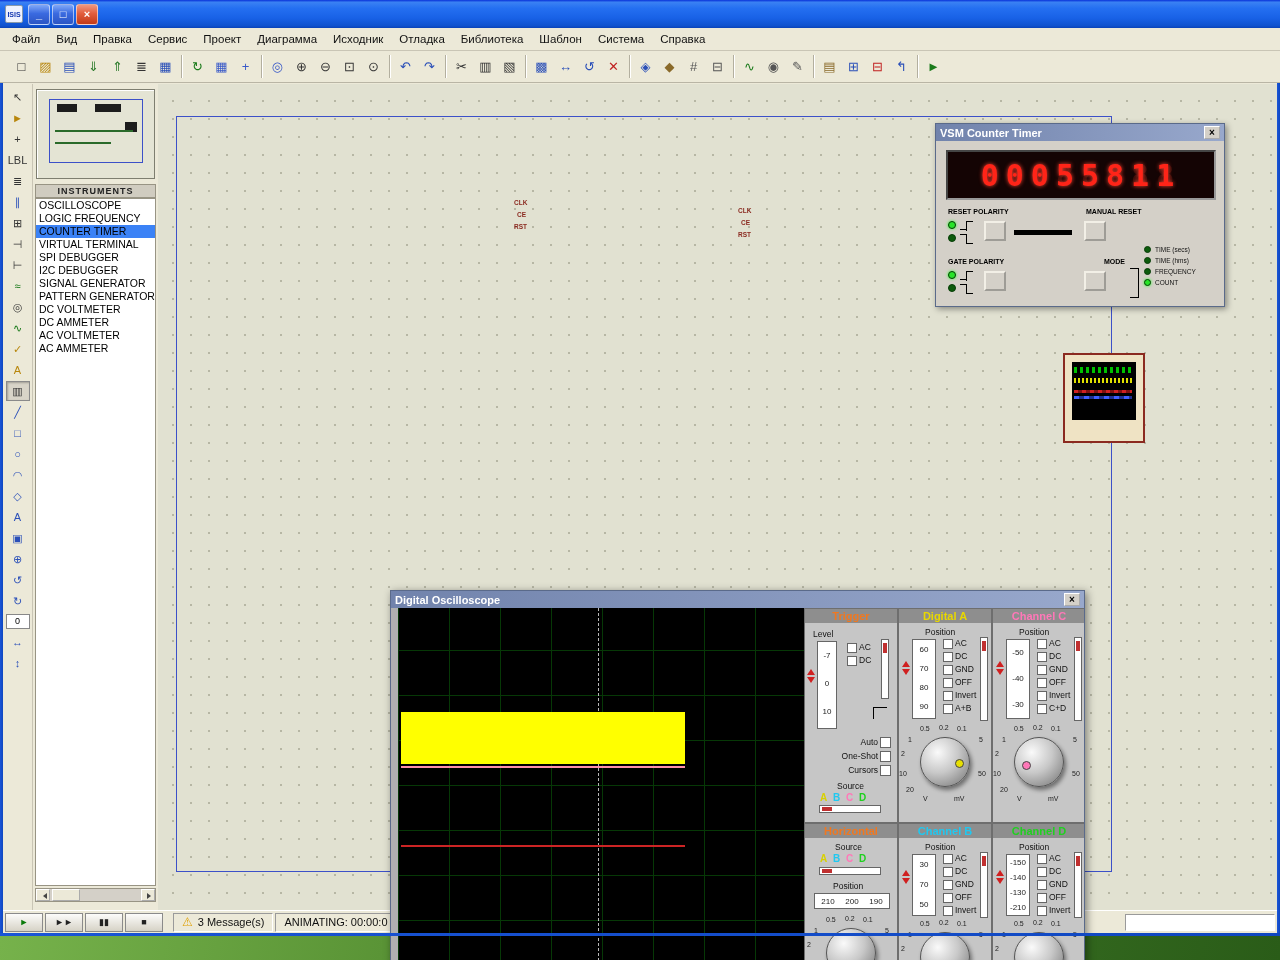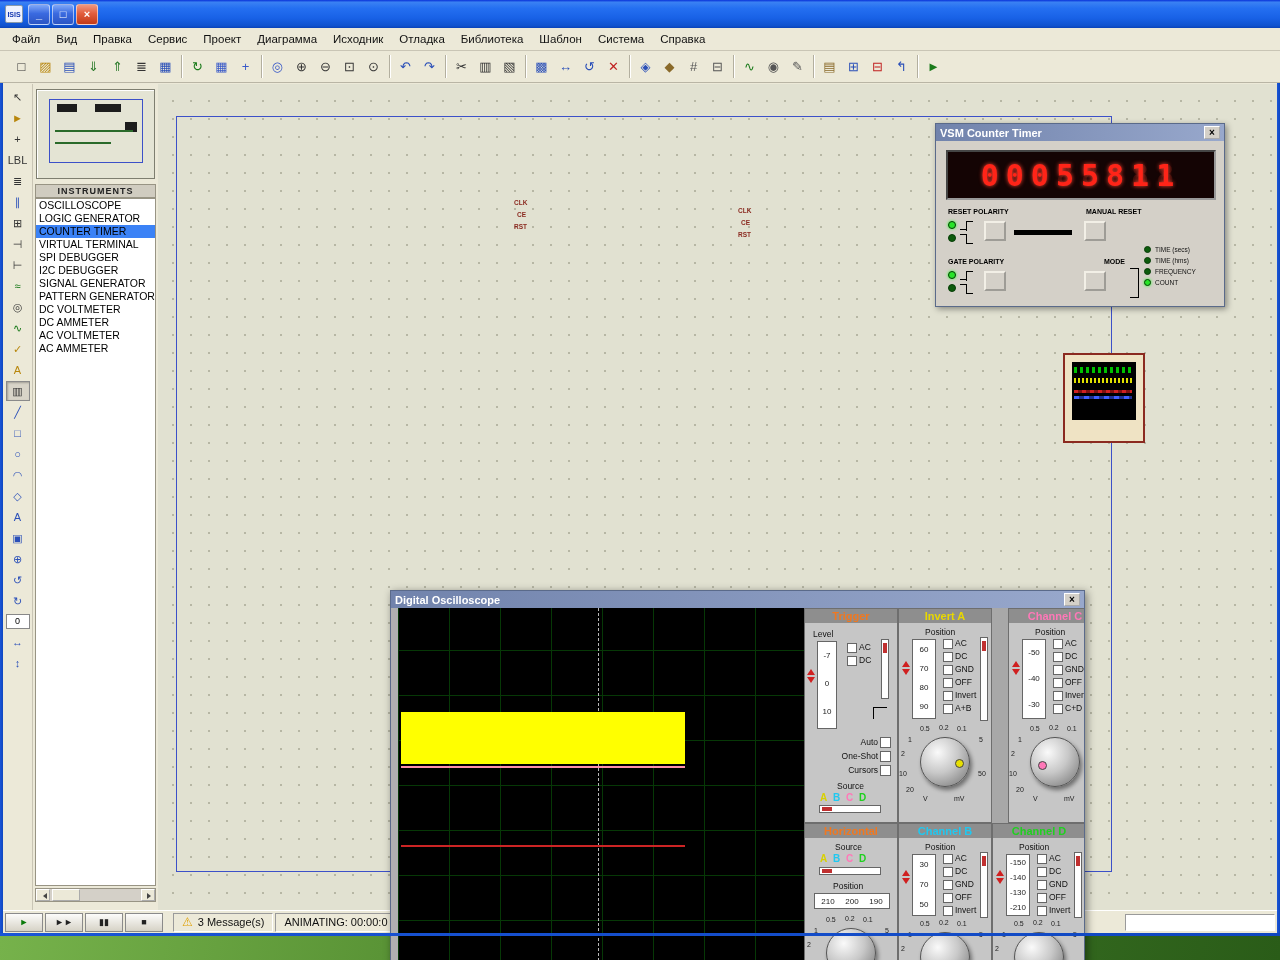--- a/index.html
+++ b/index.html
@@ -352,7 +352,7 @@
     <div class="sellist">
 
     <div class="selitem"><span>OSCILLOSCOPE</span></div>
-        <div class="selitem"><span>LOGIC GENERATOR</span></div>
+        <div class="selitem"><span>LOGIC FREQUENCY</span></div>
         <div class="selitem selected"><span>COUNTER TIMER</span></div>
         <div class="selitem"><span>VIRTUAL TERMINAL</span></div>
         <div class="selitem"><span>SPI DEBUGGER</span></div>

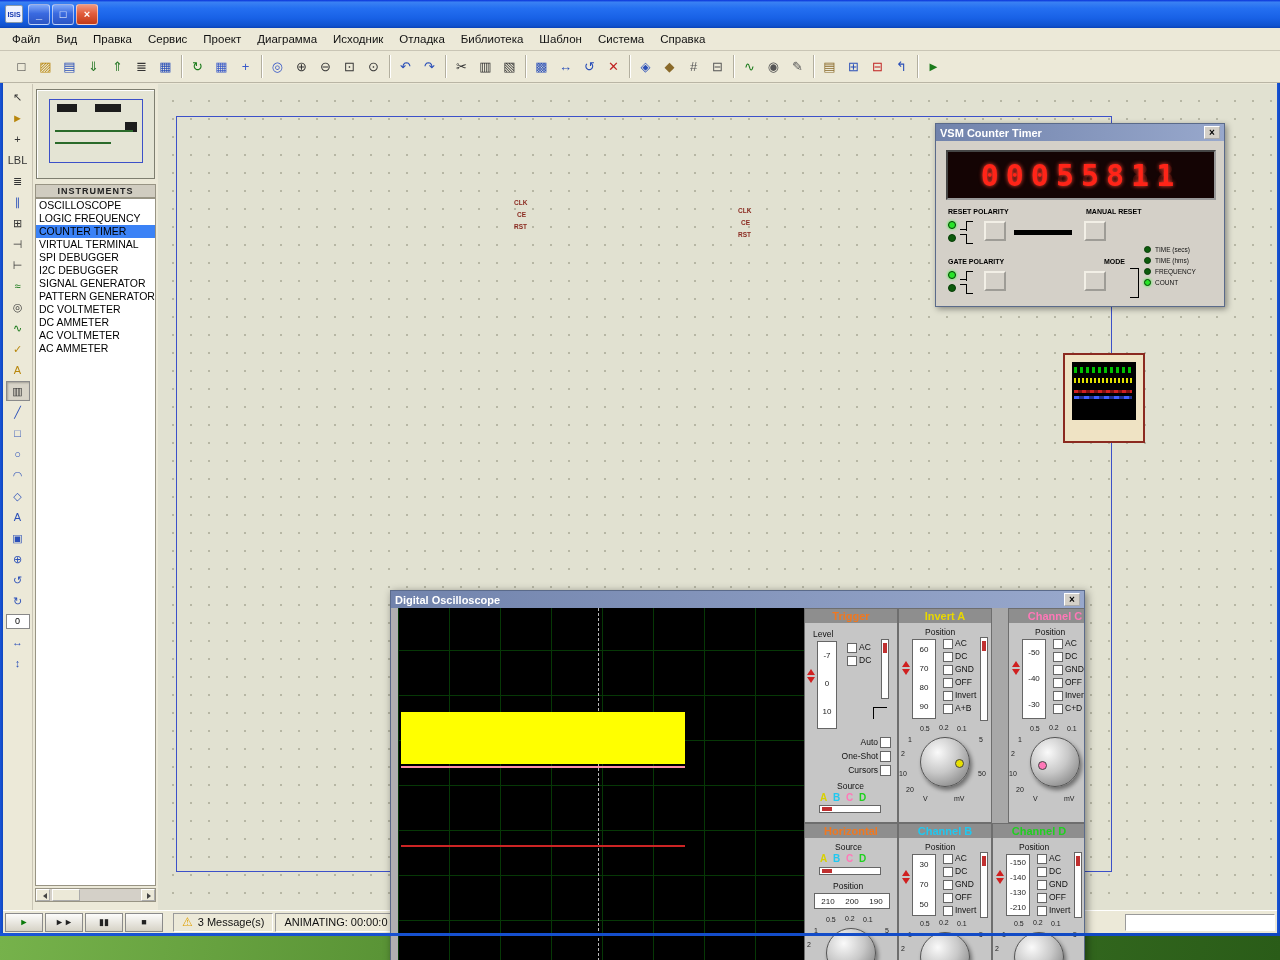--- a/index.html
+++ b/index.html
@@ -684,7 +684,7 @@
       </div>
 
       <div class="pnl ca">
-        <div class="phead">Invert A</div>
+        <div class="phead">Digital A</div>
         <span class="slab" style="left:26px;top:18px">Position</span>
         <span class="varrs" style="left:3px;top:48px"></span>
         <div class="pstrip lh19" style="left:13px;top:30px;width:24px;height:80px">

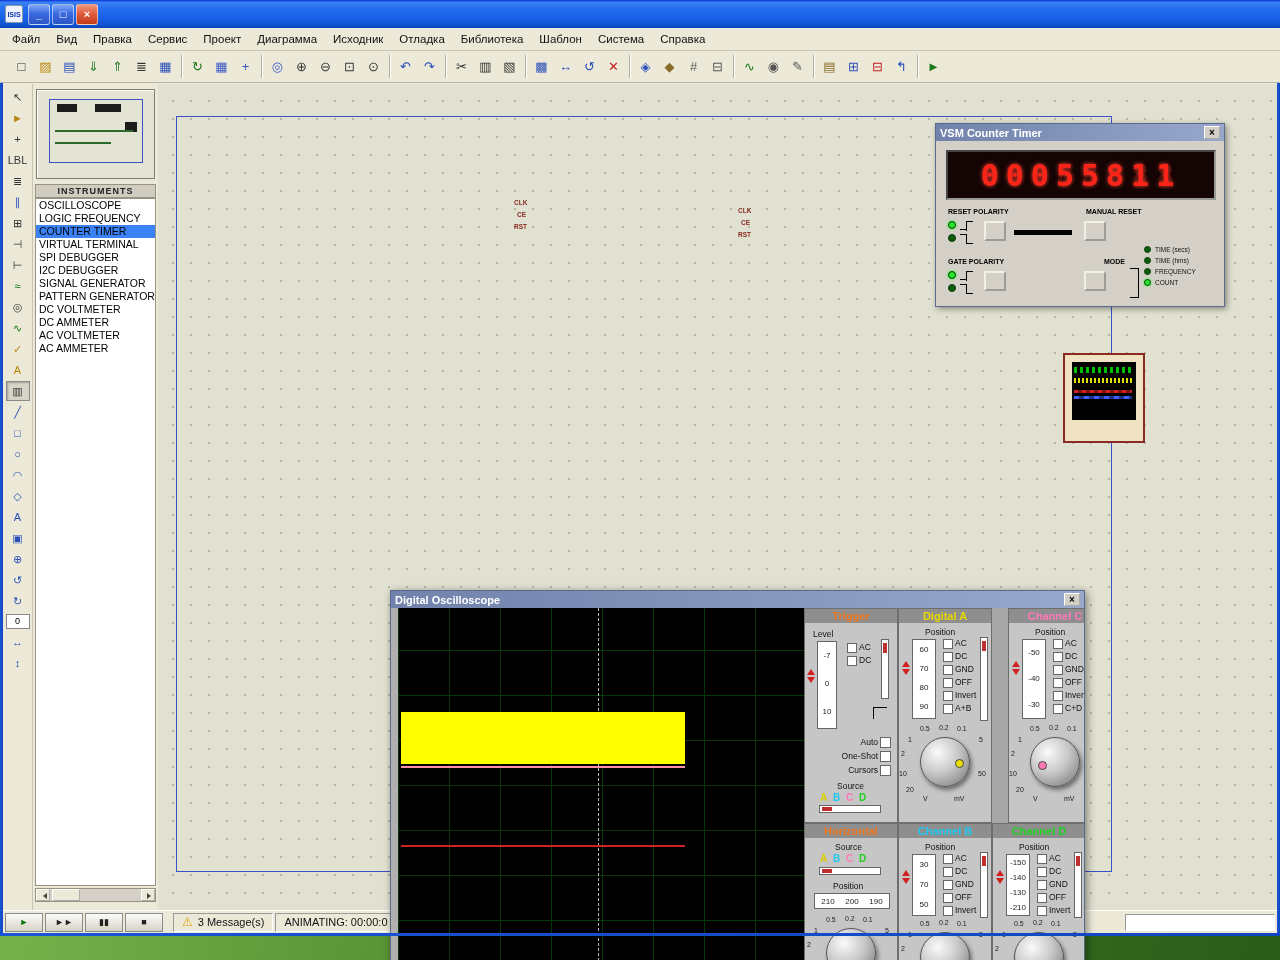--- a/index.html
+++ b/index.html
@@ -153,7 +153,7 @@
   .pnl{position:absolute;background:#c6c6c6;border:1px solid #6e6e6e}
   .pnl.t{left:0;top:0;width:94px;height:215px}
   .pnl.ca{left:94px;top:0;width:94px;height:215px}
-  .pnl.cc{left:204px;top:0;width:94px;height:215px}
+  .pnl.cc{left:188px;top:0;width:94px;height:215px}
   .pnl.hz{left:0;top:215px;width:94px;height:160px}
   .pnl.cb{left:94px;top:215px;width:94px;height:160px}
   .pnl.cd{left:188px;top:215px;width:94px;height:160px}

